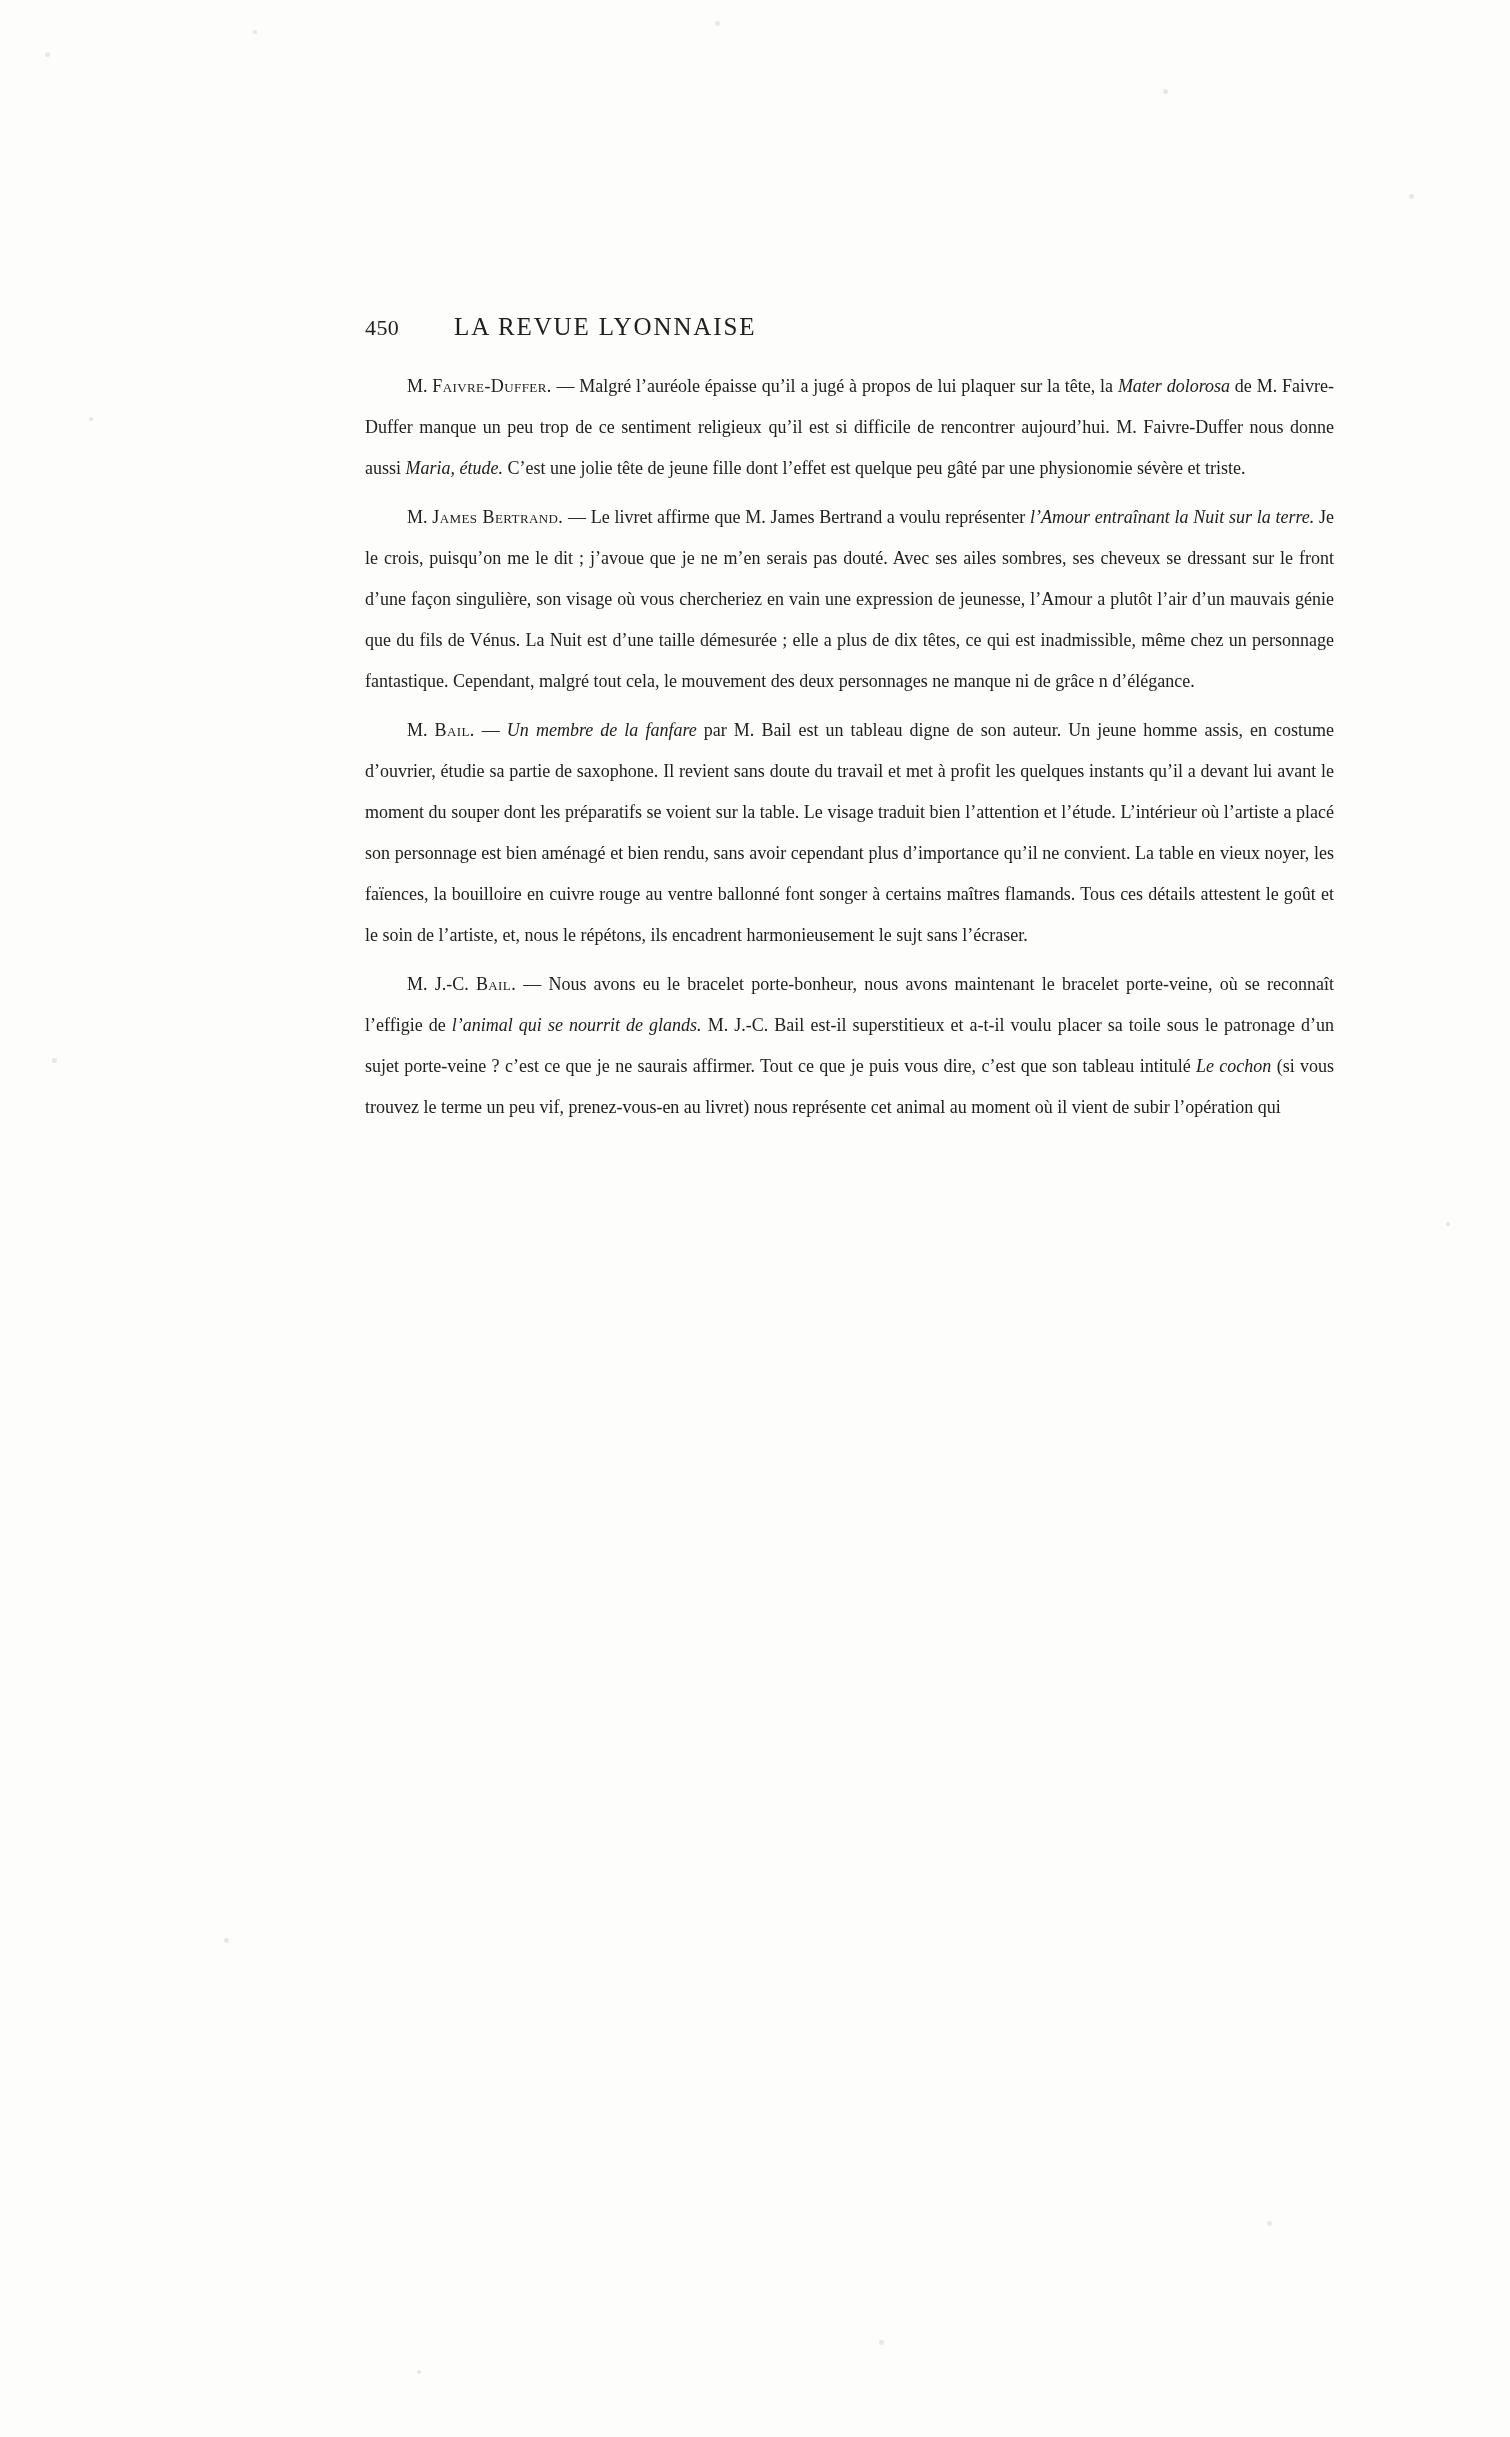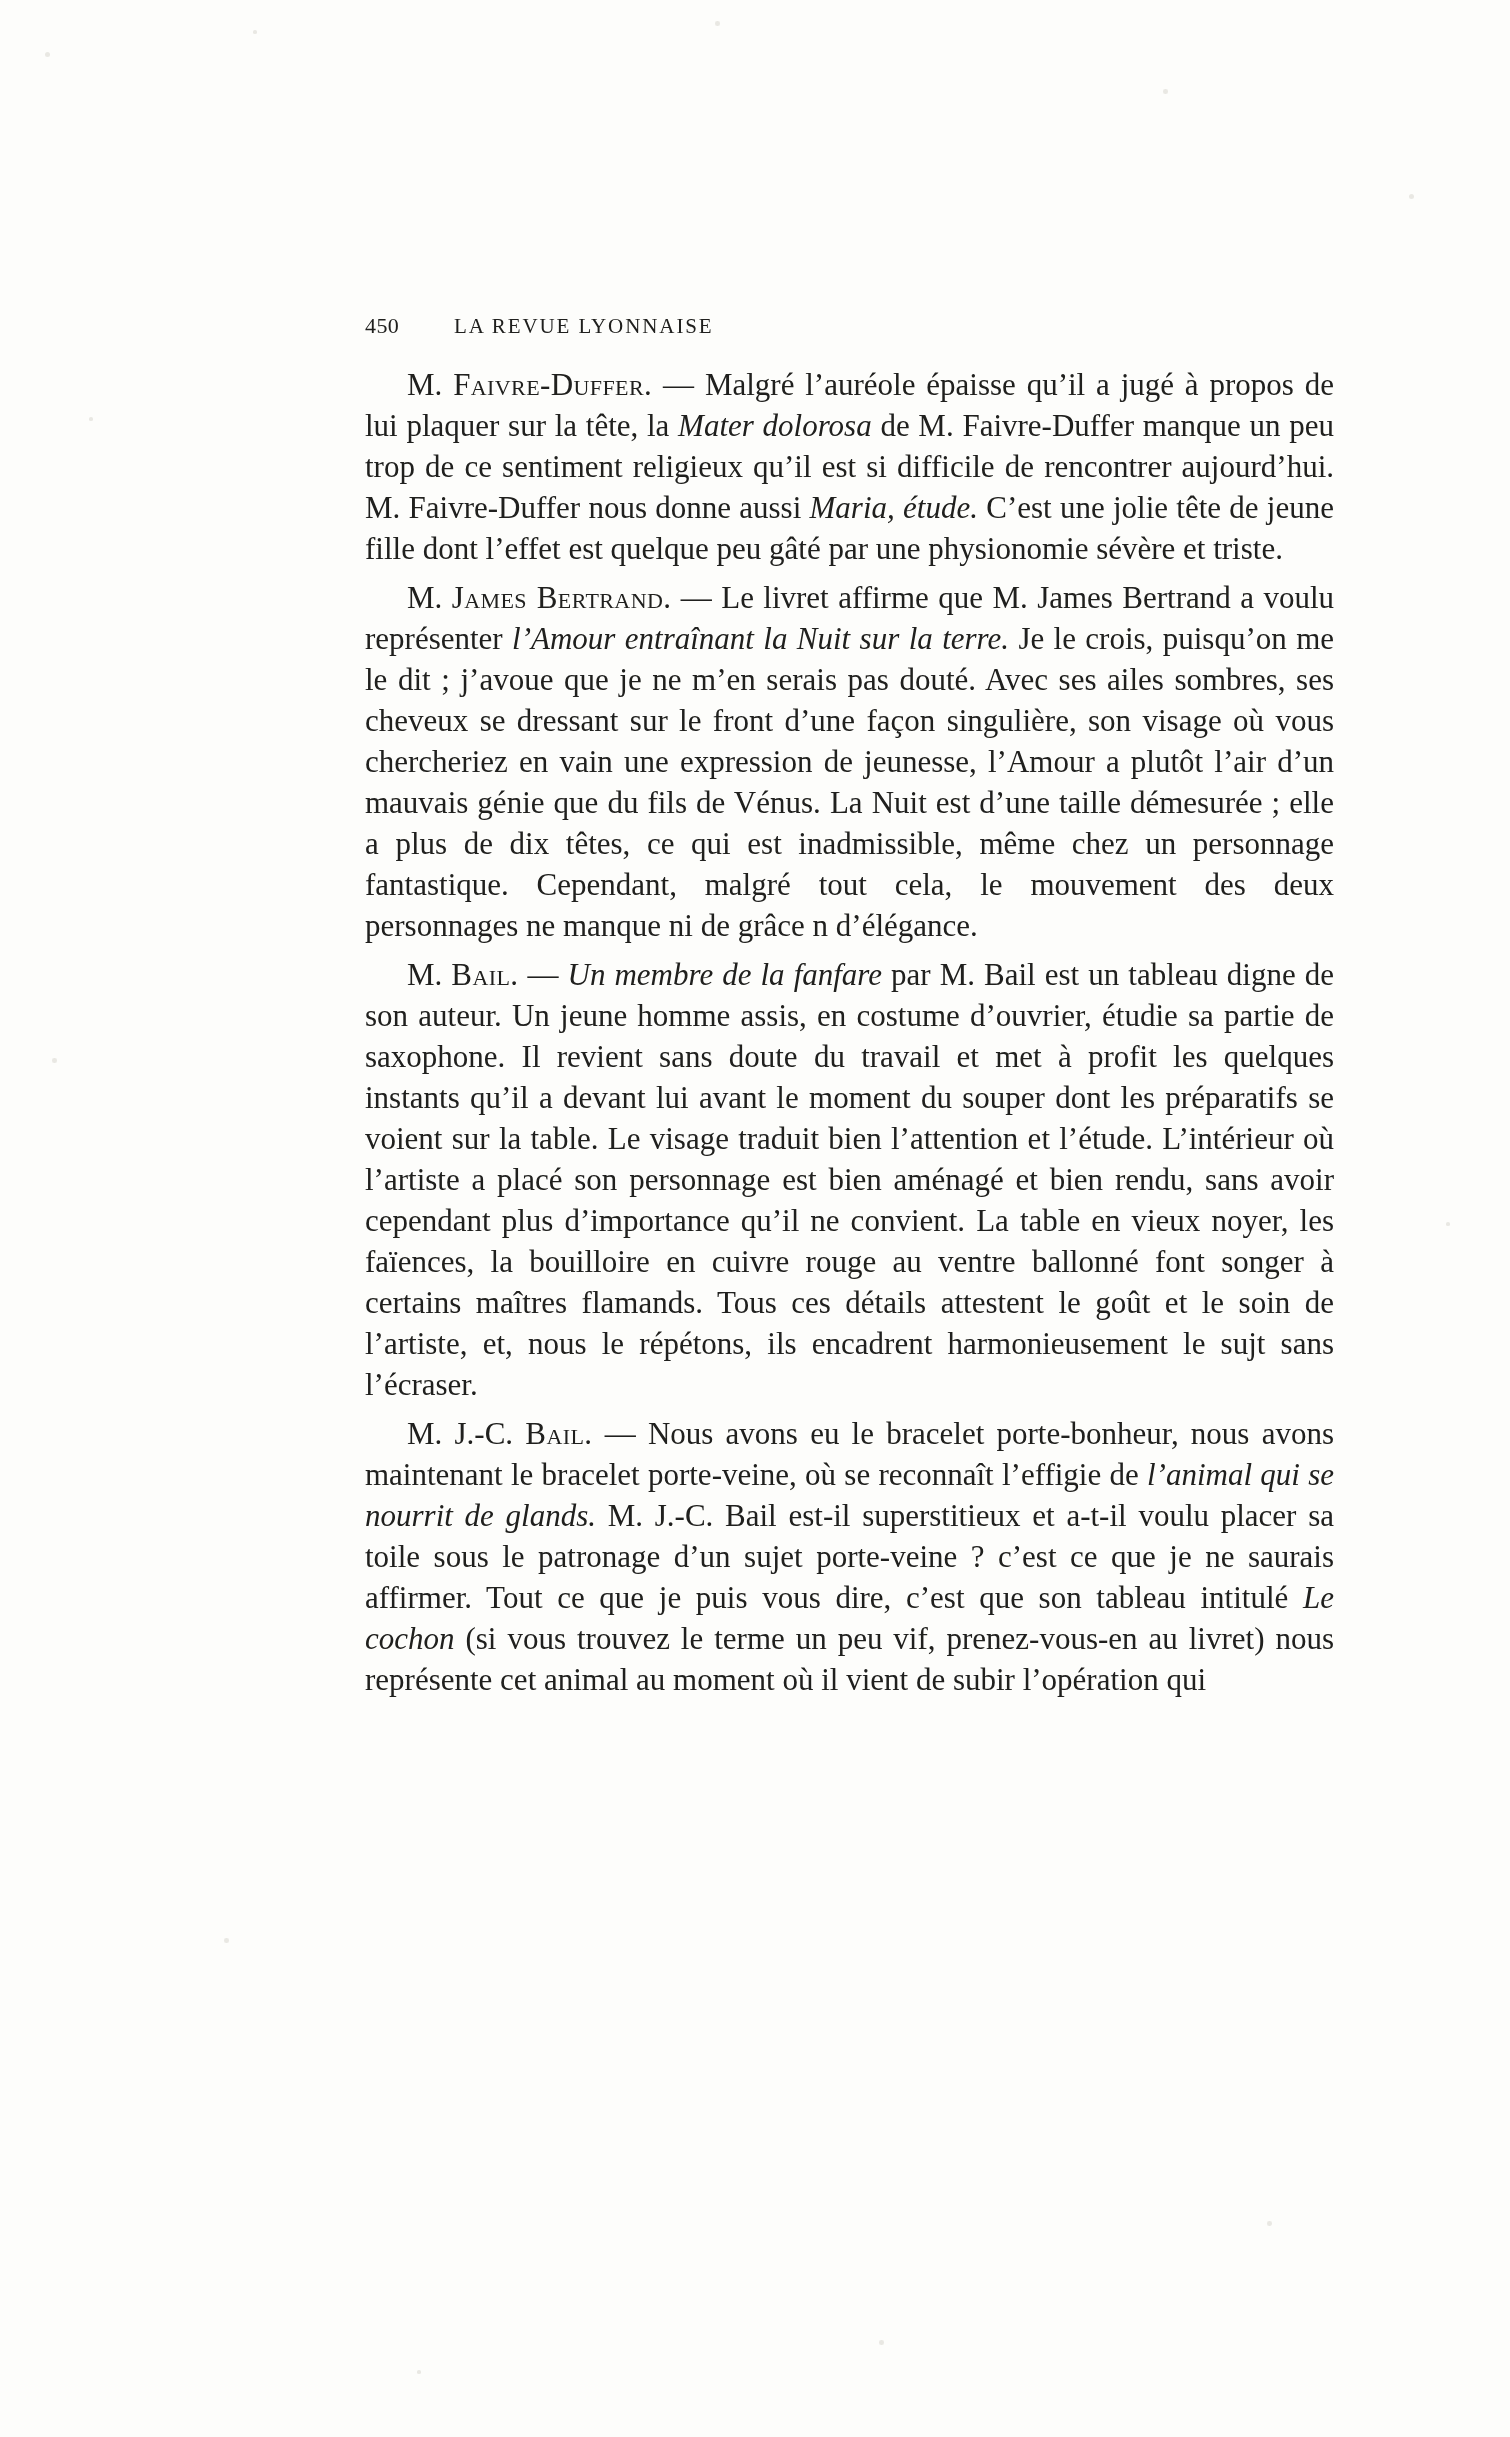--- a/index.html
+++ b/index.html
@@ -46,7 +46,7 @@
     letter-spacing: 0.4px;
   }
   .running-title {
-    font-size: 21px;
+    font-size: 25px;
     letter-spacing: 1.9px;
   }
   p.para {

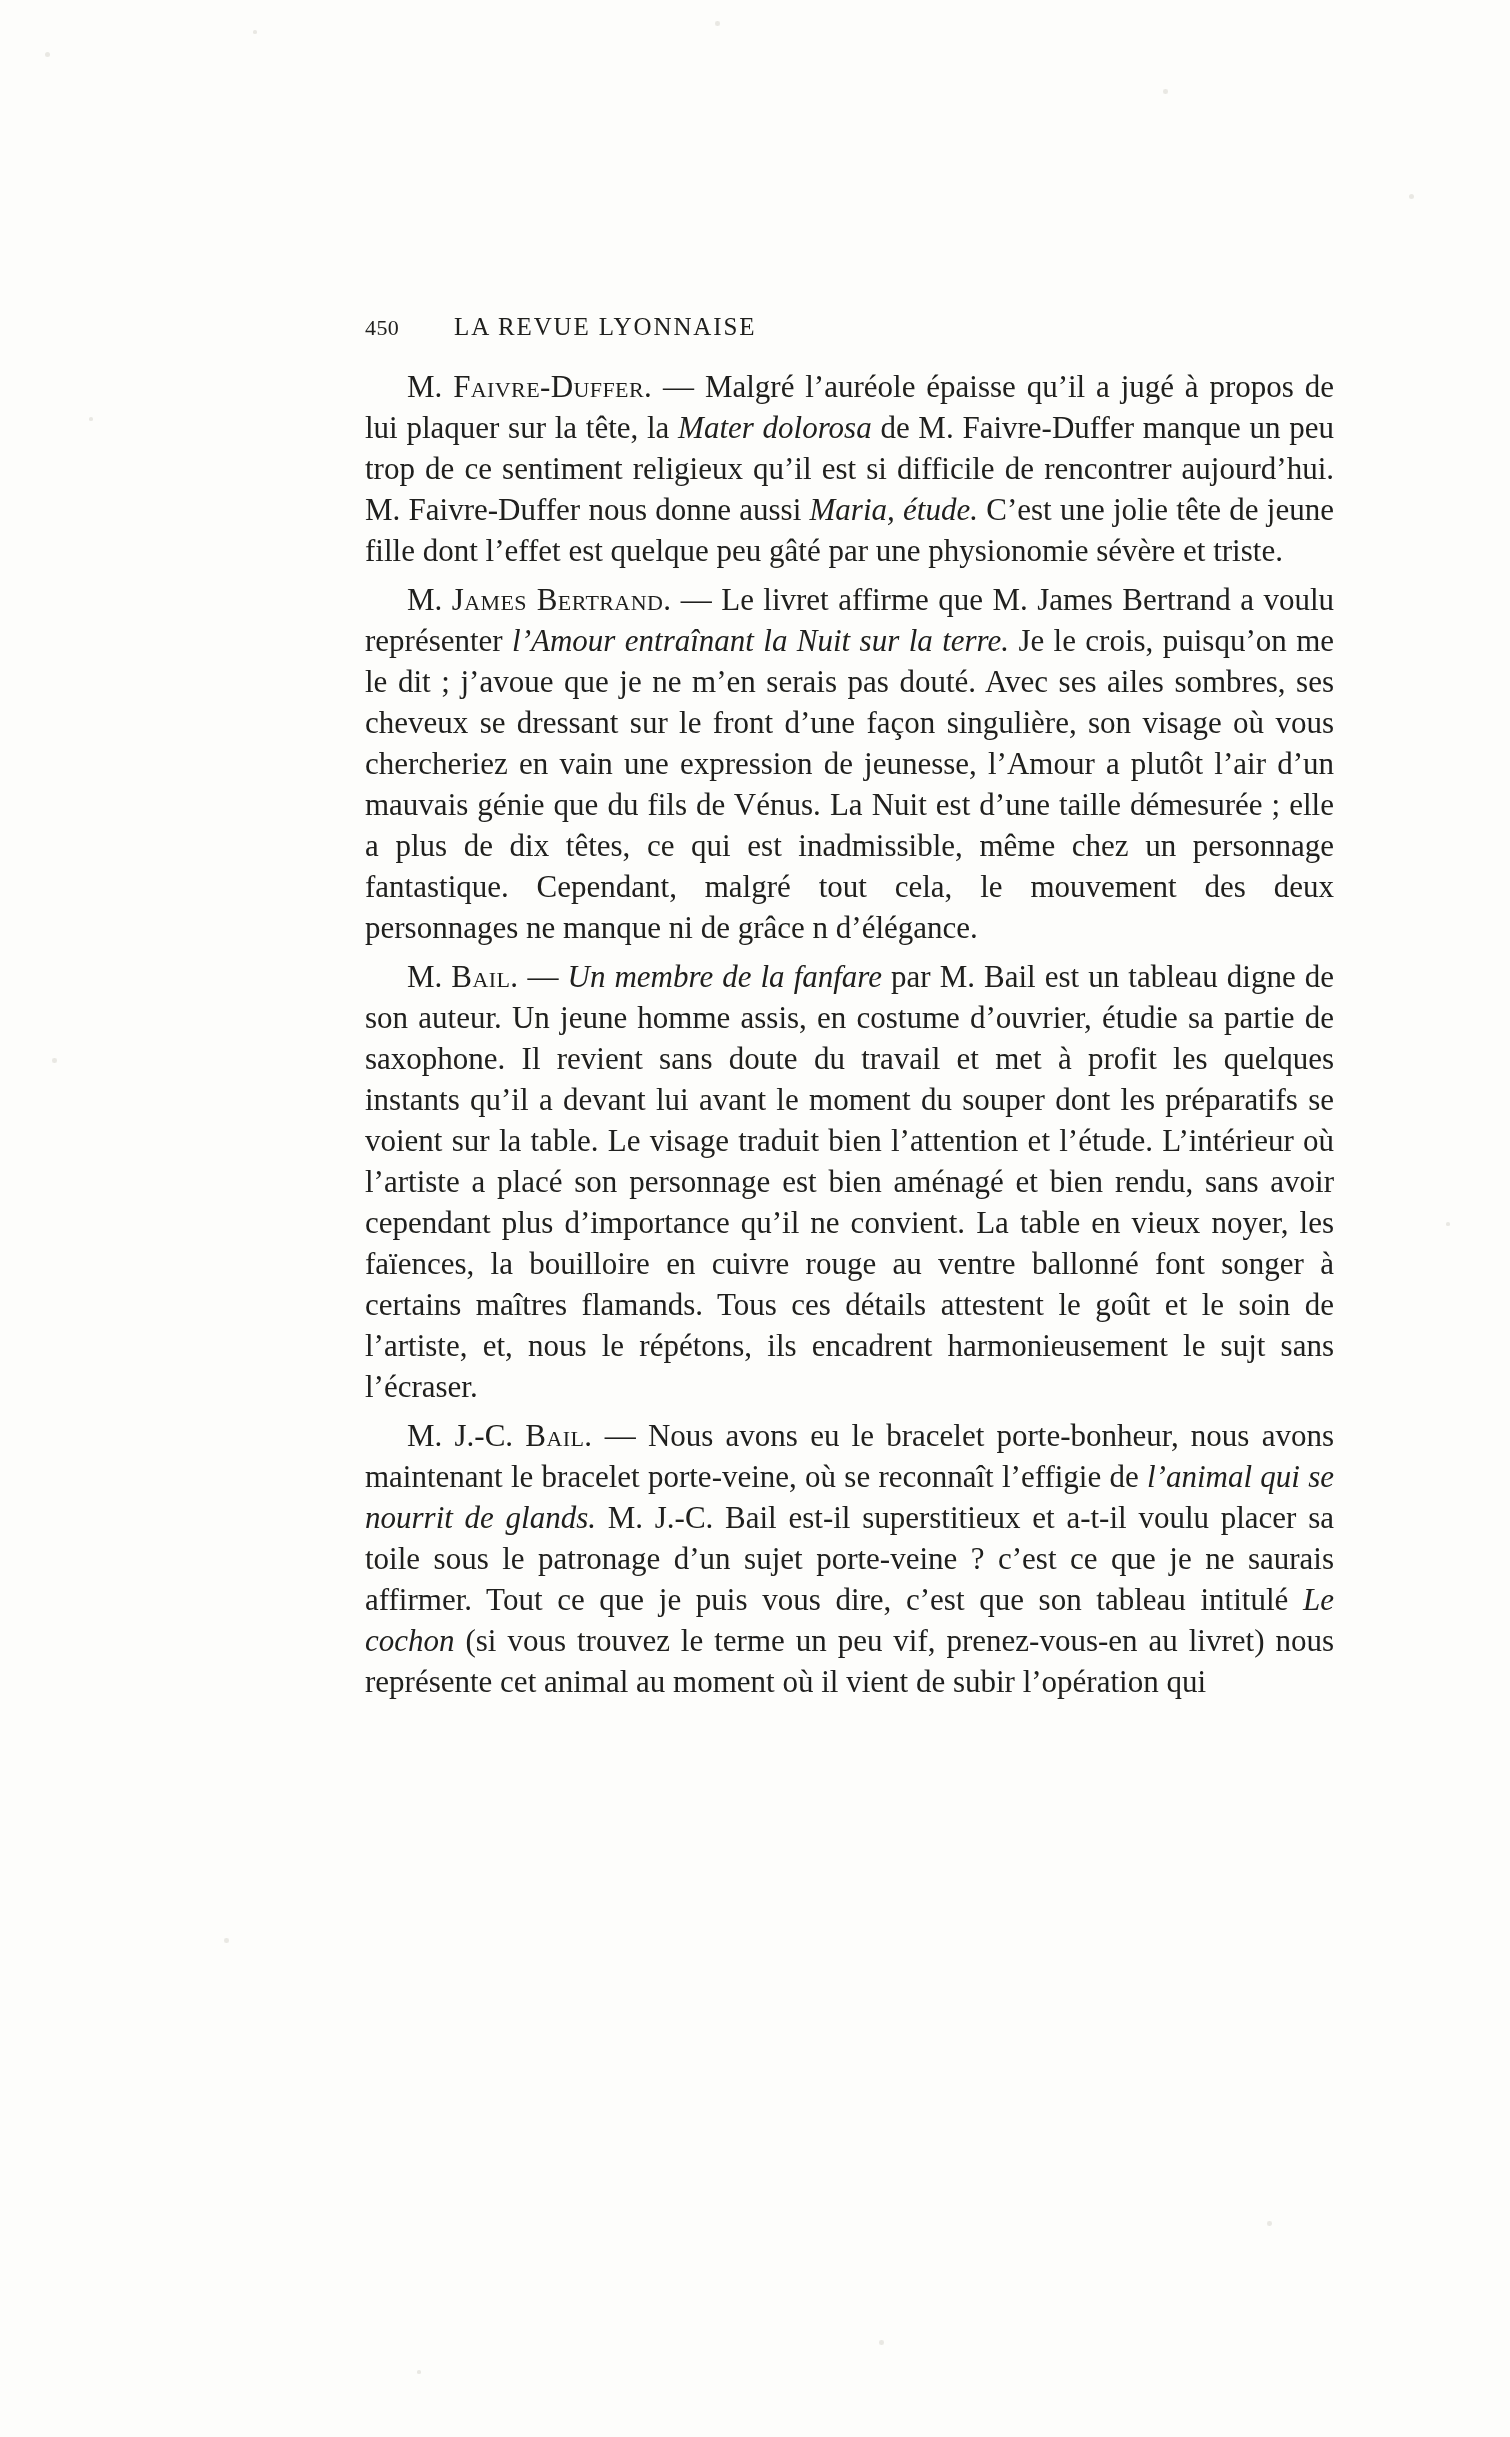--- a/index.html
+++ b/index.html
@@ -50,7 +50,7 @@
     letter-spacing: 1.9px;
   }
   p.para {
-    font-size: 31px;
+    font-size: 18px;
     line-height: 41px;
     text-align: justify;
     text-justify: inter-word;

